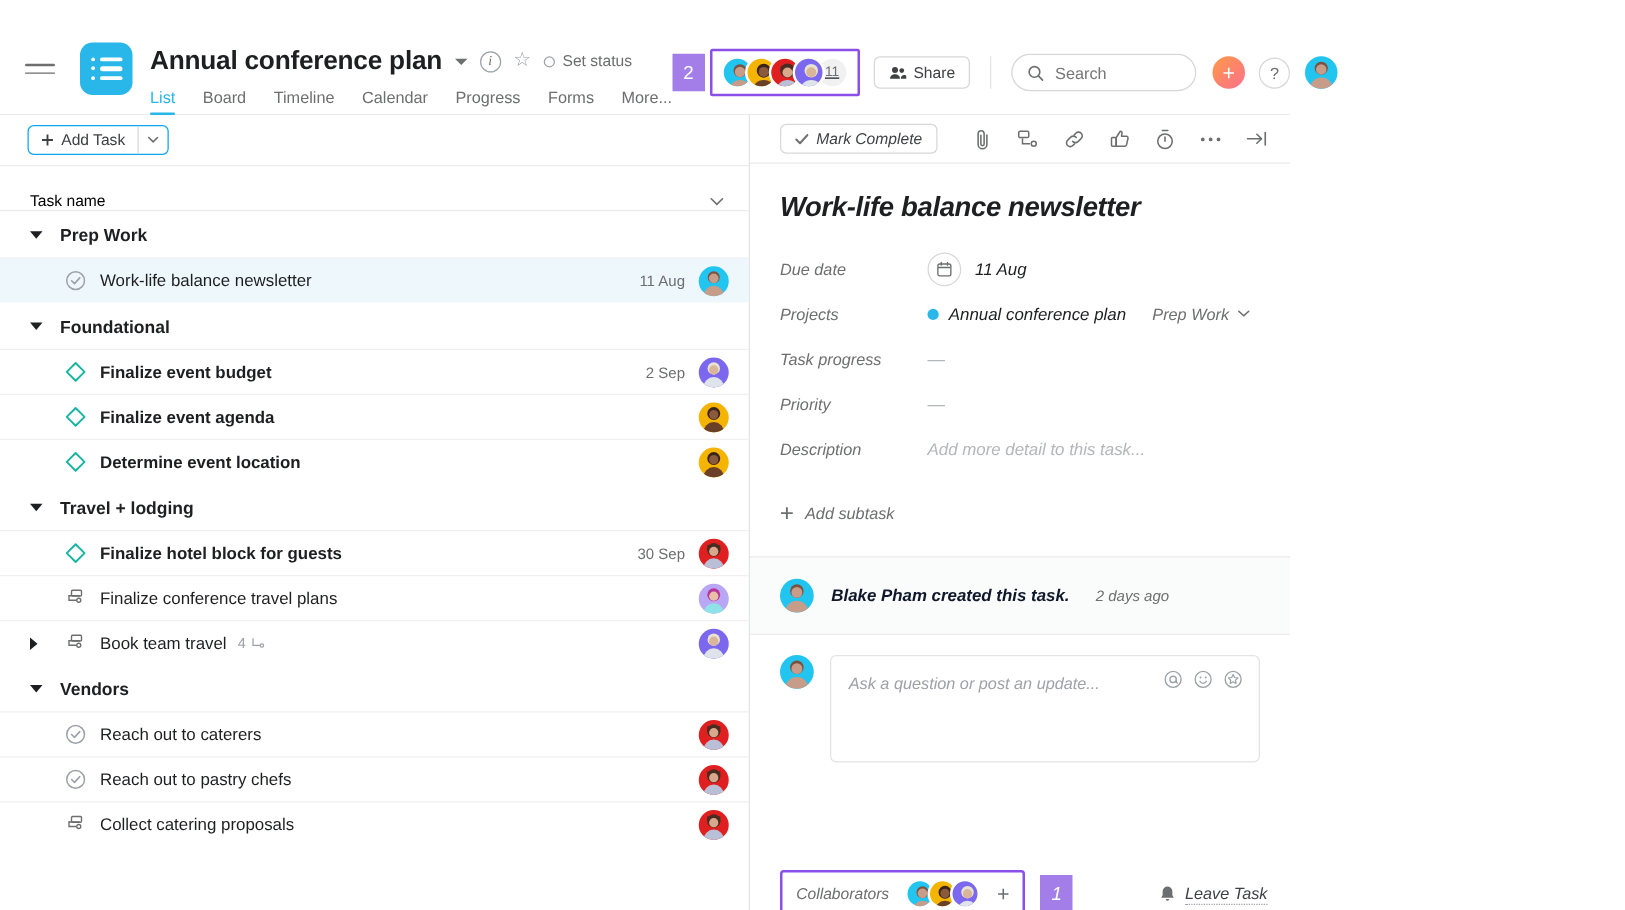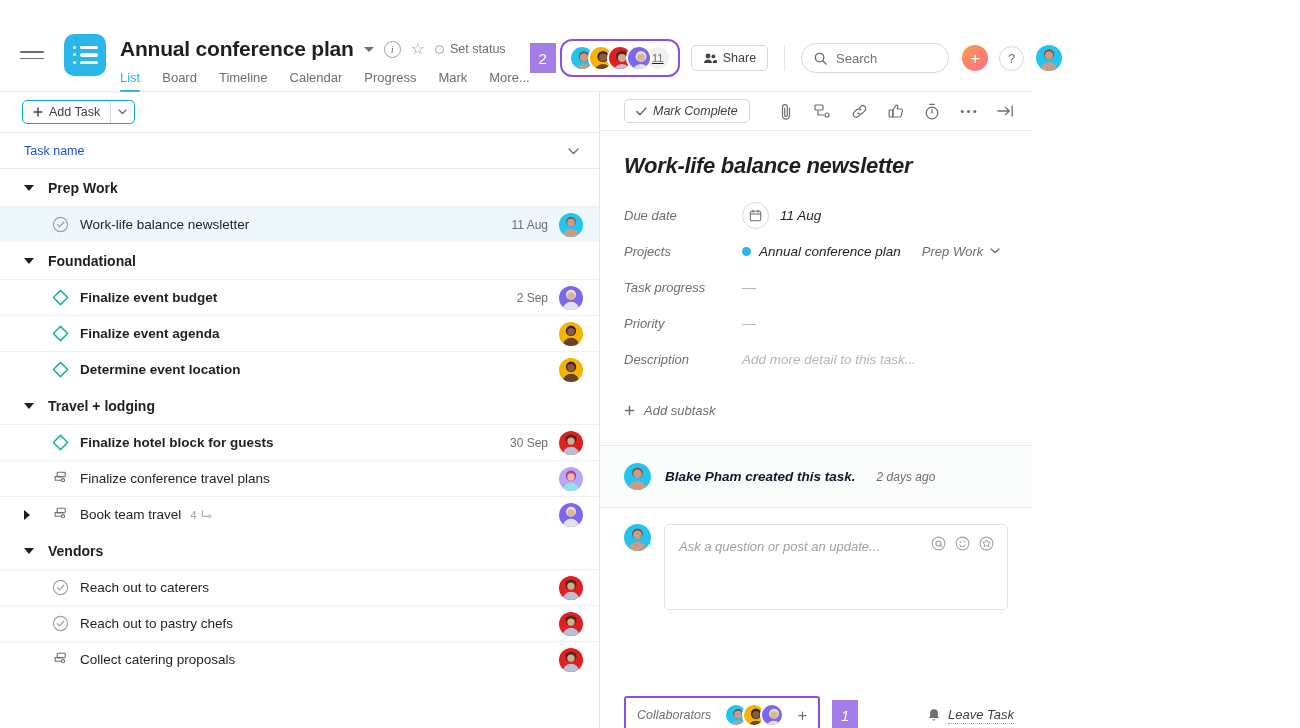--- a/index.html
+++ b/index.html
@@ -46,7 +46,7 @@
 
   .topbar-right { margin-left:auto; display:flex; align-items:center; gap:0; padding-right: 16px; padding-top: 19px; }
   .badge-purple { background:#a37ee8; color:#fff; font-size:15px; width:26px; height:30px; display:flex; align-items:center; justify-content:center; font-weight:400; }
-  .avgroup-wrap { border: 2px solid #8a4fe8; padding: 4px 7px; margin-left: 4px; display:flex; align-items:center; border-radius:12px;text-decoration:underline; }
+  .avgroup-wrap { border: 2px solid #8a4fe8; padding: 4px 7px; margin-left: 4px; display:flex; align-items:center; border-radius:2px;text-decoration:underline; }
   .avgroup { display:flex; align-items:center; }
   .avgroup .av { margin-left: -7px; border: 2px solid #fff; }
   .avgroup .av:first-child { margin-left: 0; }

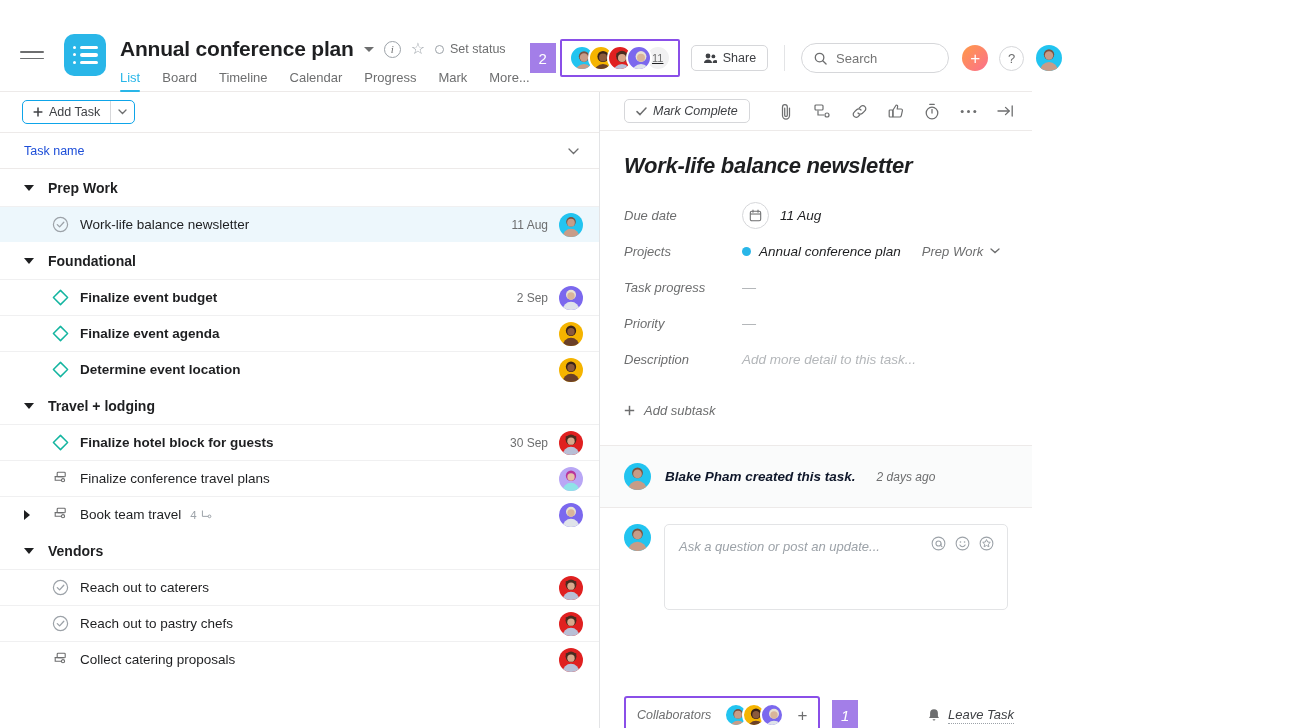--- a/index.html
+++ b/index.html
@@ -173,7 +173,7 @@
           <div class="tab">Timeline</div>
           <div class="tab">Calendar</div>
           <div class="tab">Progress</div>
-          <div class="tab">Mark</div>
+          <div class="tab">Forms</div>
           <div class="tab">More...</div>
         </div>
       </div>

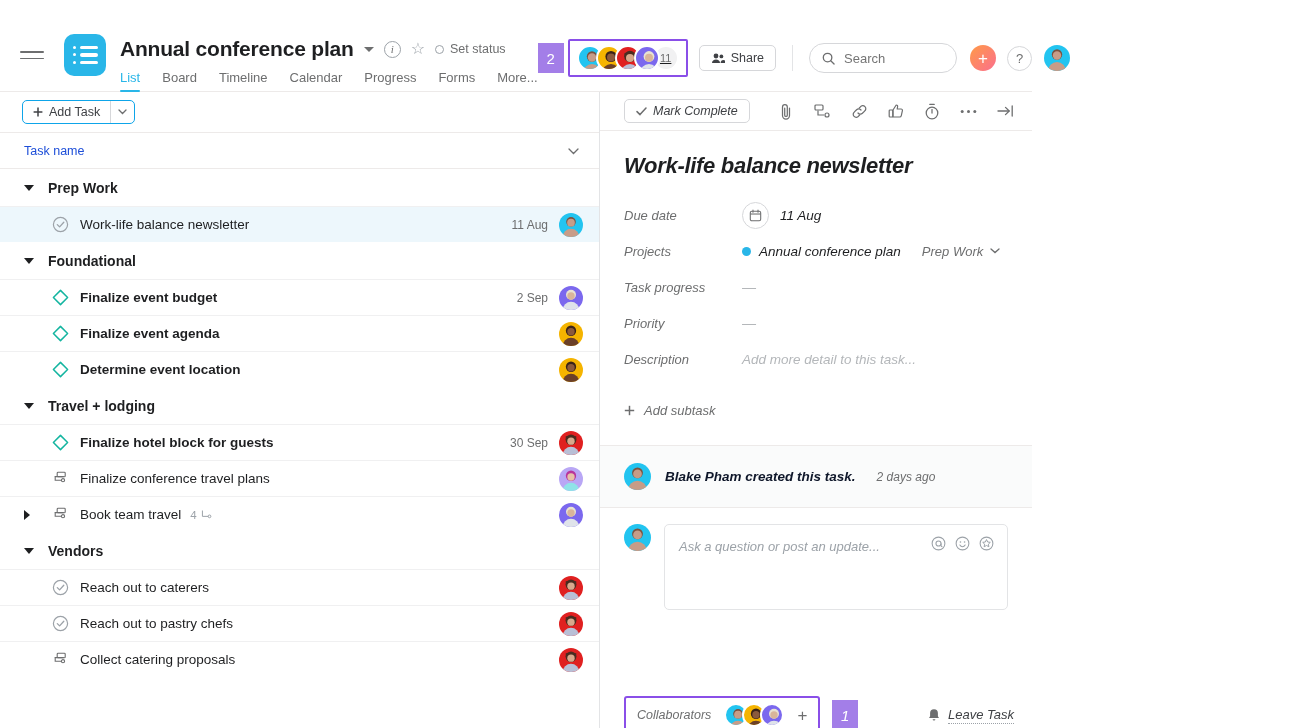--- a/index.html
+++ b/index.html
@@ -72,7 +72,7 @@
   .add-task .lbl { display:flex; align-items:center; gap:6px; padding: 0 10px; font-size:12.5px; color:#3f4145; }
   .add-task .sep { width:1px; align-self:stretch; background:#d6d7da; }
   .add-task .caret { padding: 0 7px; display:flex; align-items:center; }
-  .colhdr { height:37px; border-top:1px solid #edeae9; border-bottom:1px solid #edeae9; display:flex; align-items:center; padding: 0 20px 0 24px; font-size:12.5px; color:#1d4ed8; }
+  .colhdr { height:37px; border-top:1px solid #edeae9; border-bottom:1px solid #edeae9; display:flex; align-items:flex-end; padding: 0 20px 0 24px; font-size:12.5px; color:#000000; }
   .colhdr .sp { margin-left:auto; }
   .list { flex:1; overflow:hidden; }
   .sec-row { height:37px; display:flex; align-items:center; padding-left:24px; gap:14px; cursor:pointer; }

